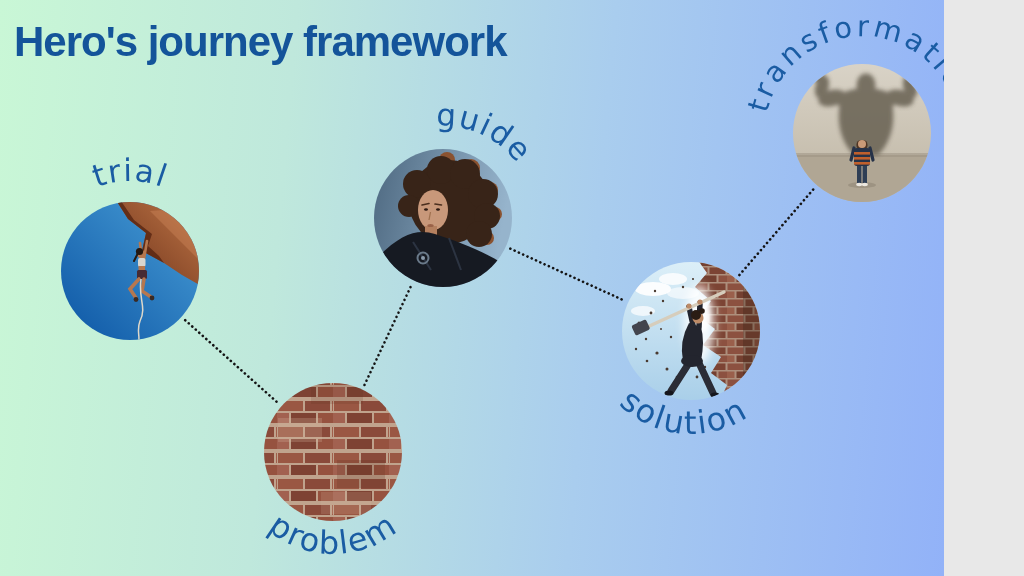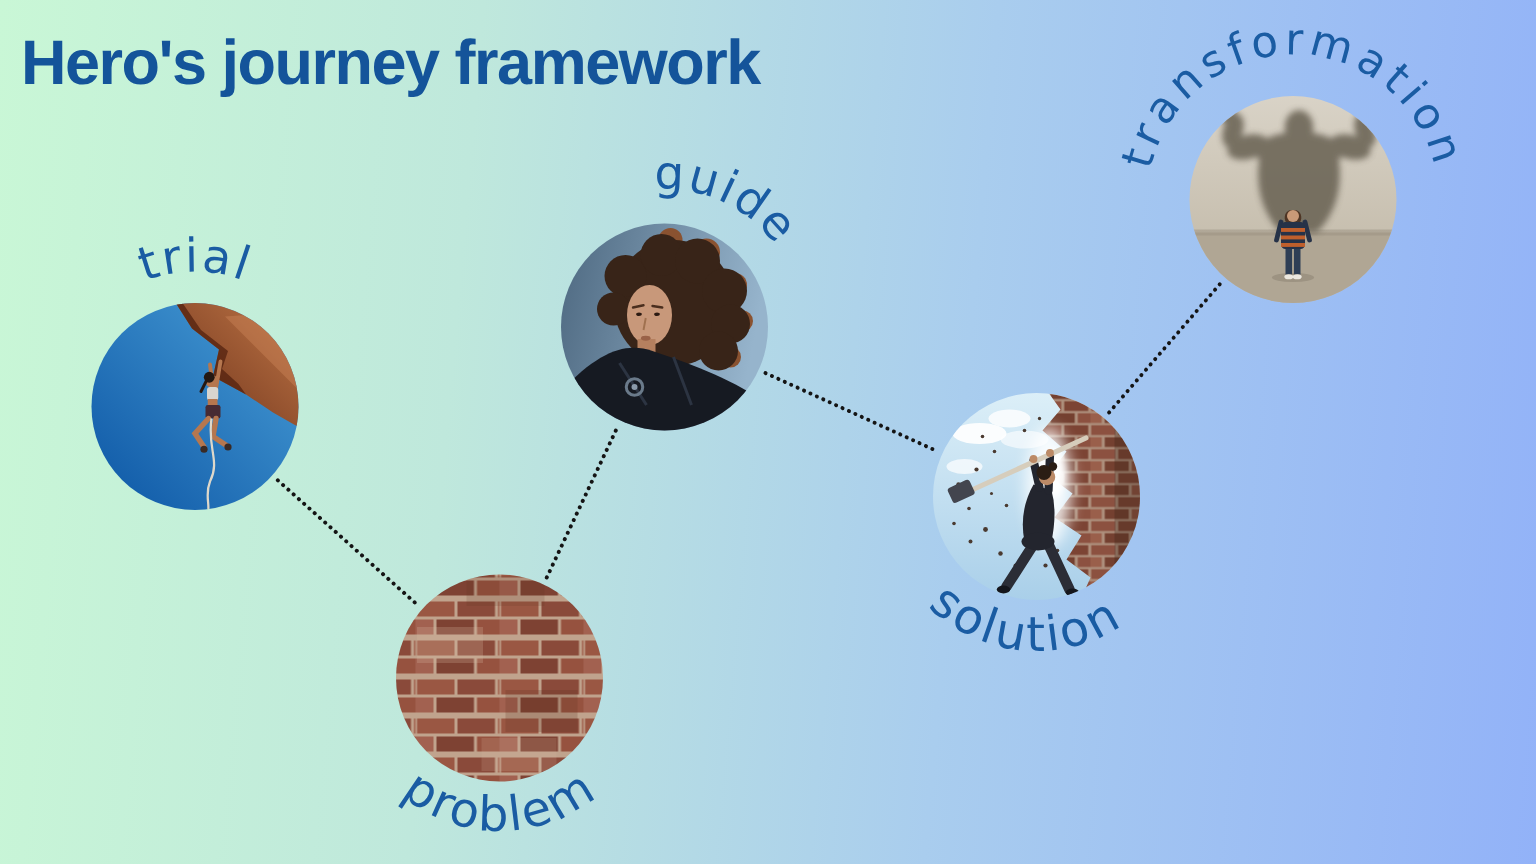--- a/index.html
+++ b/index.html
@@ -5,7 +5,7 @@
   html,body{margin:0;padding:0;background:#e8e8e8;}
   .stage{
     position:relative;
-    width:1024px;height:576px;
+    width:944px;height:576px;
     overflow:hidden;
     background:linear-gradient(95deg,#c9f7d6 0%,#bfe8dc 30%,#a9cdee 62%,#92b2f8 100%);
     font-family:"Liberation Sans","DejaVu Sans",sans-serif;

